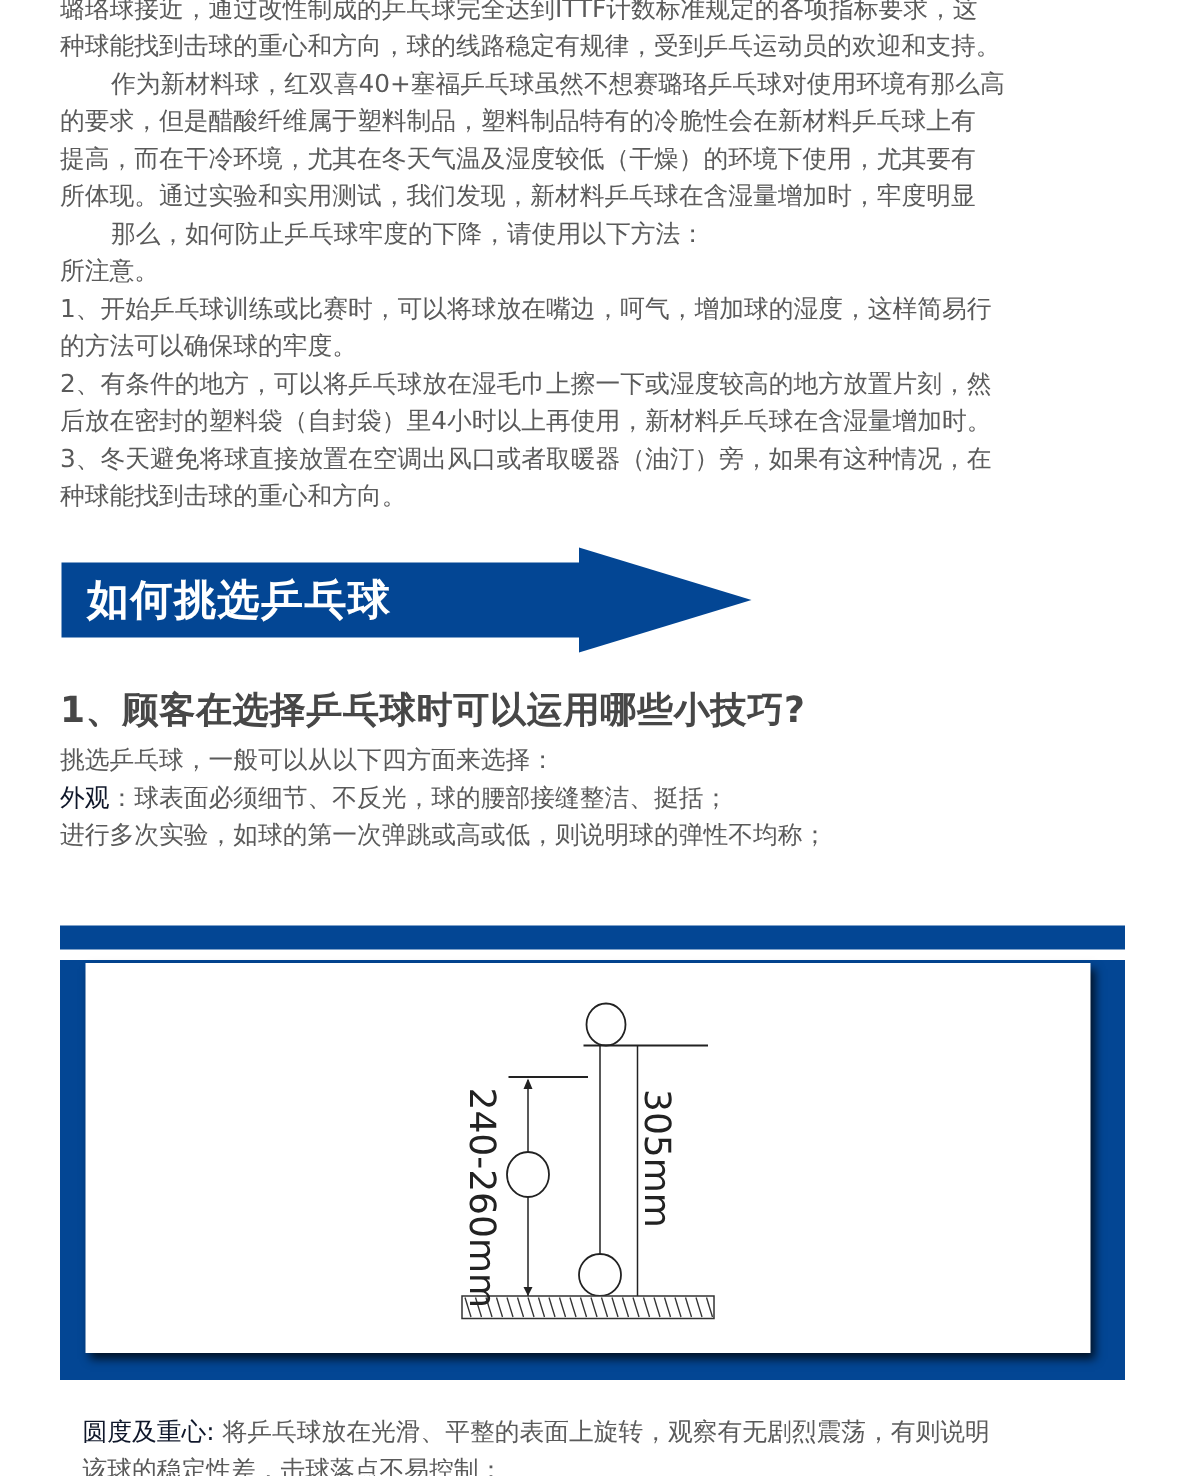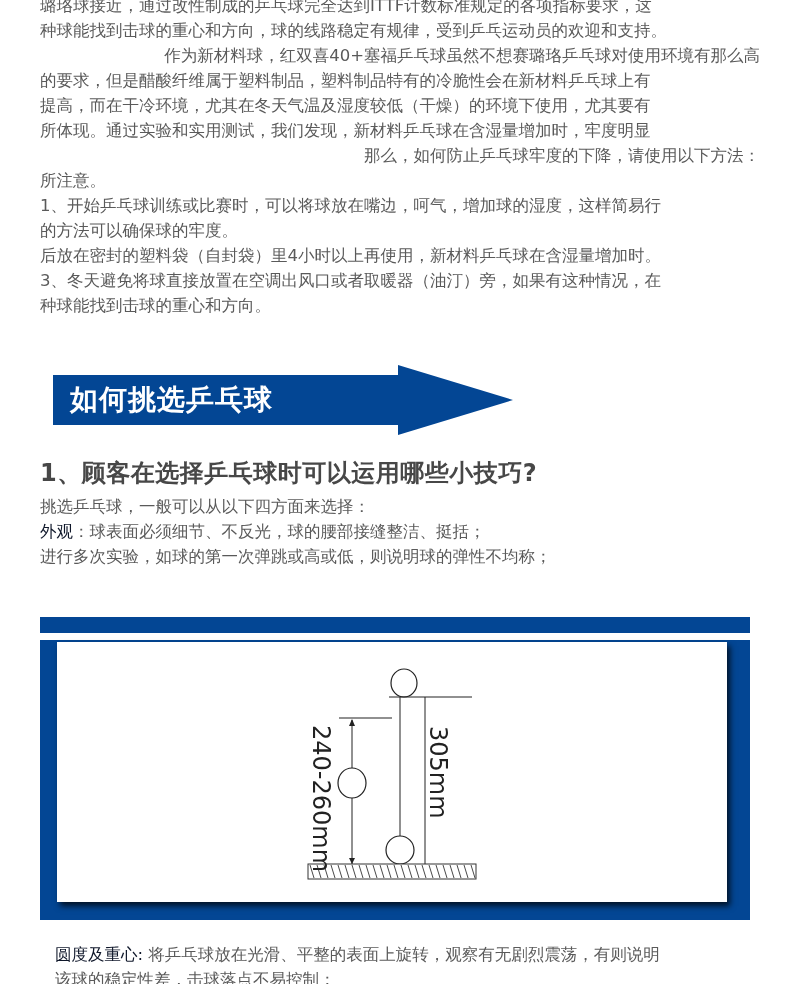--- a/index.html
+++ b/index.html
@@ -7,7 +7,7 @@
          font-family:"DejaVu Sans", sans-serif; color:#555; }
   .para { position:absolute; left:40px; width:720px; font-size:16.5px; line-height:25px; color:#5a5a5a; white-space:nowrap; }
   .line { display:block; height:25px; }
-  .indent { padding-left:34px;text-align:right; }
+  .indent { padding-left:34px; }
   .banner { position:absolute; left:53px; top:365px; width:460px; height:70px; }
   .banner-rect { position:absolute; left:0; top:10px; width:345px; height:50px; background:#034694; }
   .banner-head { position:absolute; left:345px; top:0; width:0; height:0;

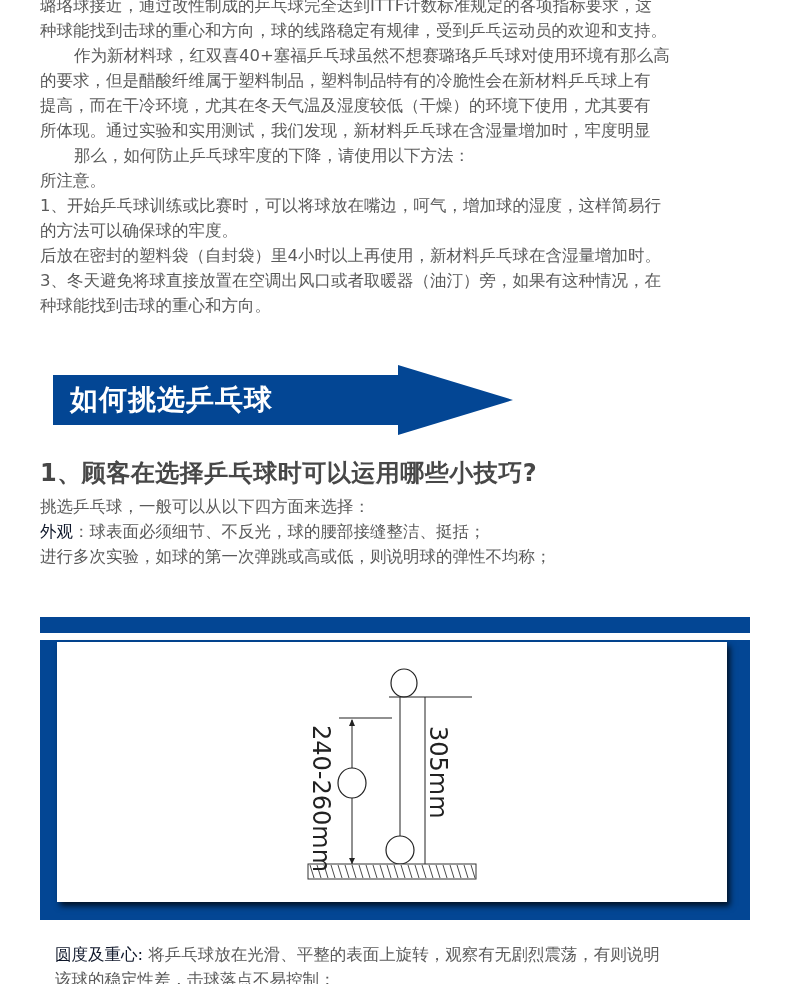--- a/index.html
+++ b/index.html
@@ -35,6 +35,7 @@
   <span class="line">所注意。</span>
   <span class="line">1、开始乒乓球训练或比赛时，可以将球放在嘴边，呵气，增加球的湿度，这样简易行</span>
   <span class="line">的方法可以确保球的牢度。</span>
+  <span class="line">2、有条件的地方，可以将乒乓球放在湿毛巾上擦一下或湿度较高的地方放置片刻，然</span>
   <span class="line">后放在密封的塑料袋（自封袋）里4小时以上再使用，新材料乒乓球在含湿量增加时。</span>
   <span class="line">3、冬天避免将球直接放置在空调出风口或者取暖器（油汀）旁，如果有这种情况，在</span>
   <span class="line">种球能找到击球的重心和方向。</span>

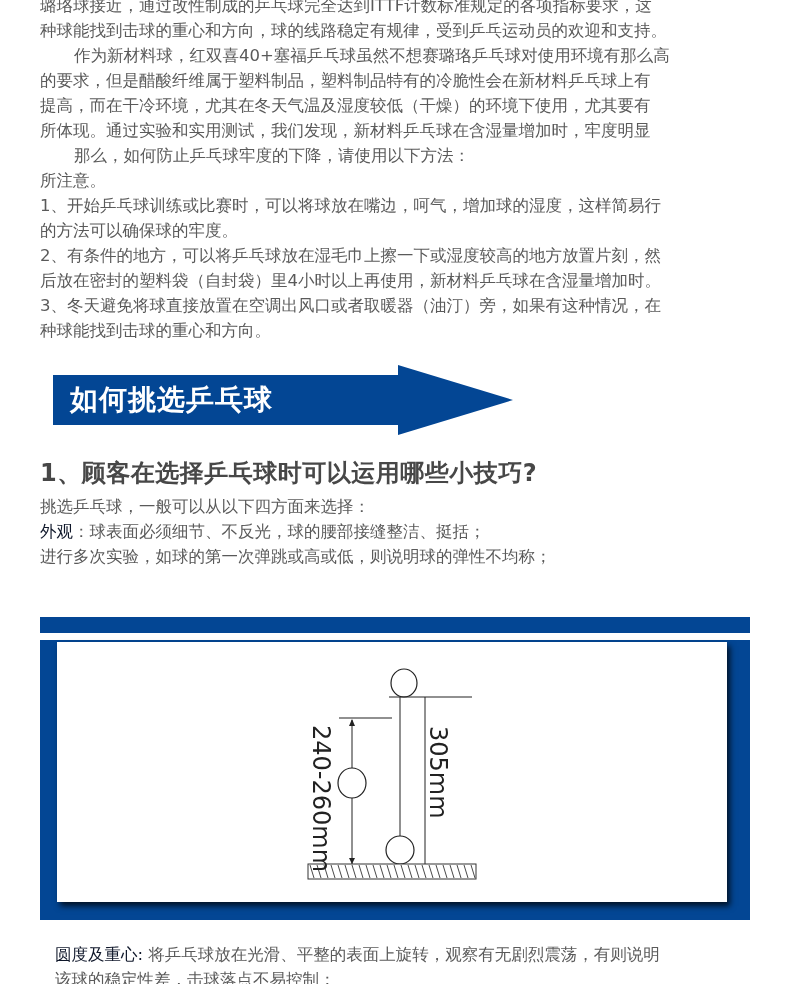--- a/index.html
+++ b/index.html
@@ -8,7 +8,7 @@
   .para { position:absolute; left:40px; width:720px; font-size:16.5px; line-height:25px; color:#5a5a5a; white-space:nowrap; }
   .line { display:block; height:25px; }
   .indent { padding-left:34px; }
-  .banner { position:absolute; left:53px; top:365px; width:460px; height:70px; }
+  .banner { position:absolute; left:41px; top:365px; width:460px; height:70px; }
   .banner-rect { position:absolute; left:0; top:10px; width:345px; height:50px; background:#034694; }
   .banner-head { position:absolute; left:345px; top:0; width:0; height:0;
                  border-top:35px solid transparent; border-bottom:35px solid transparent; border-left:115px solid #034694; }

